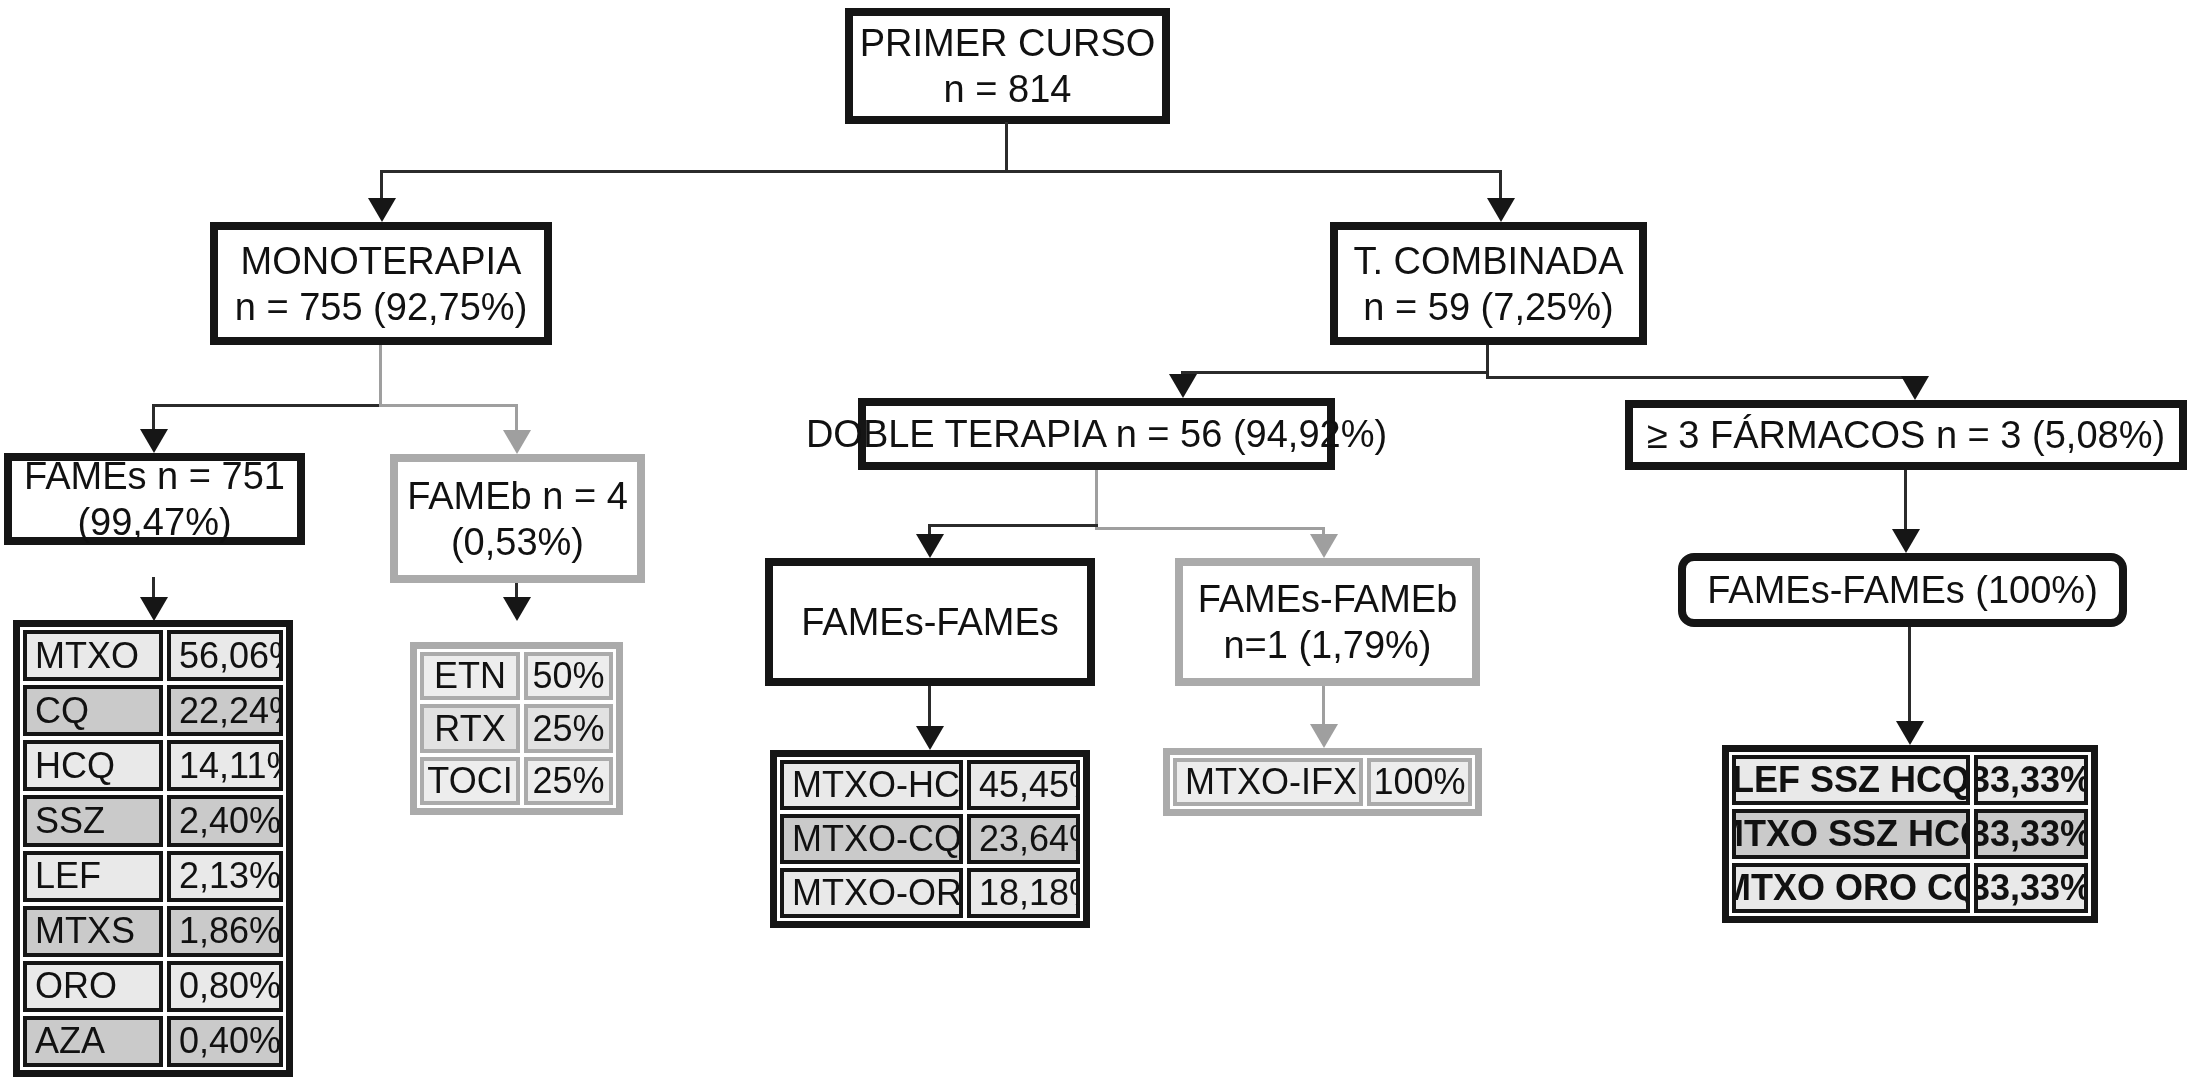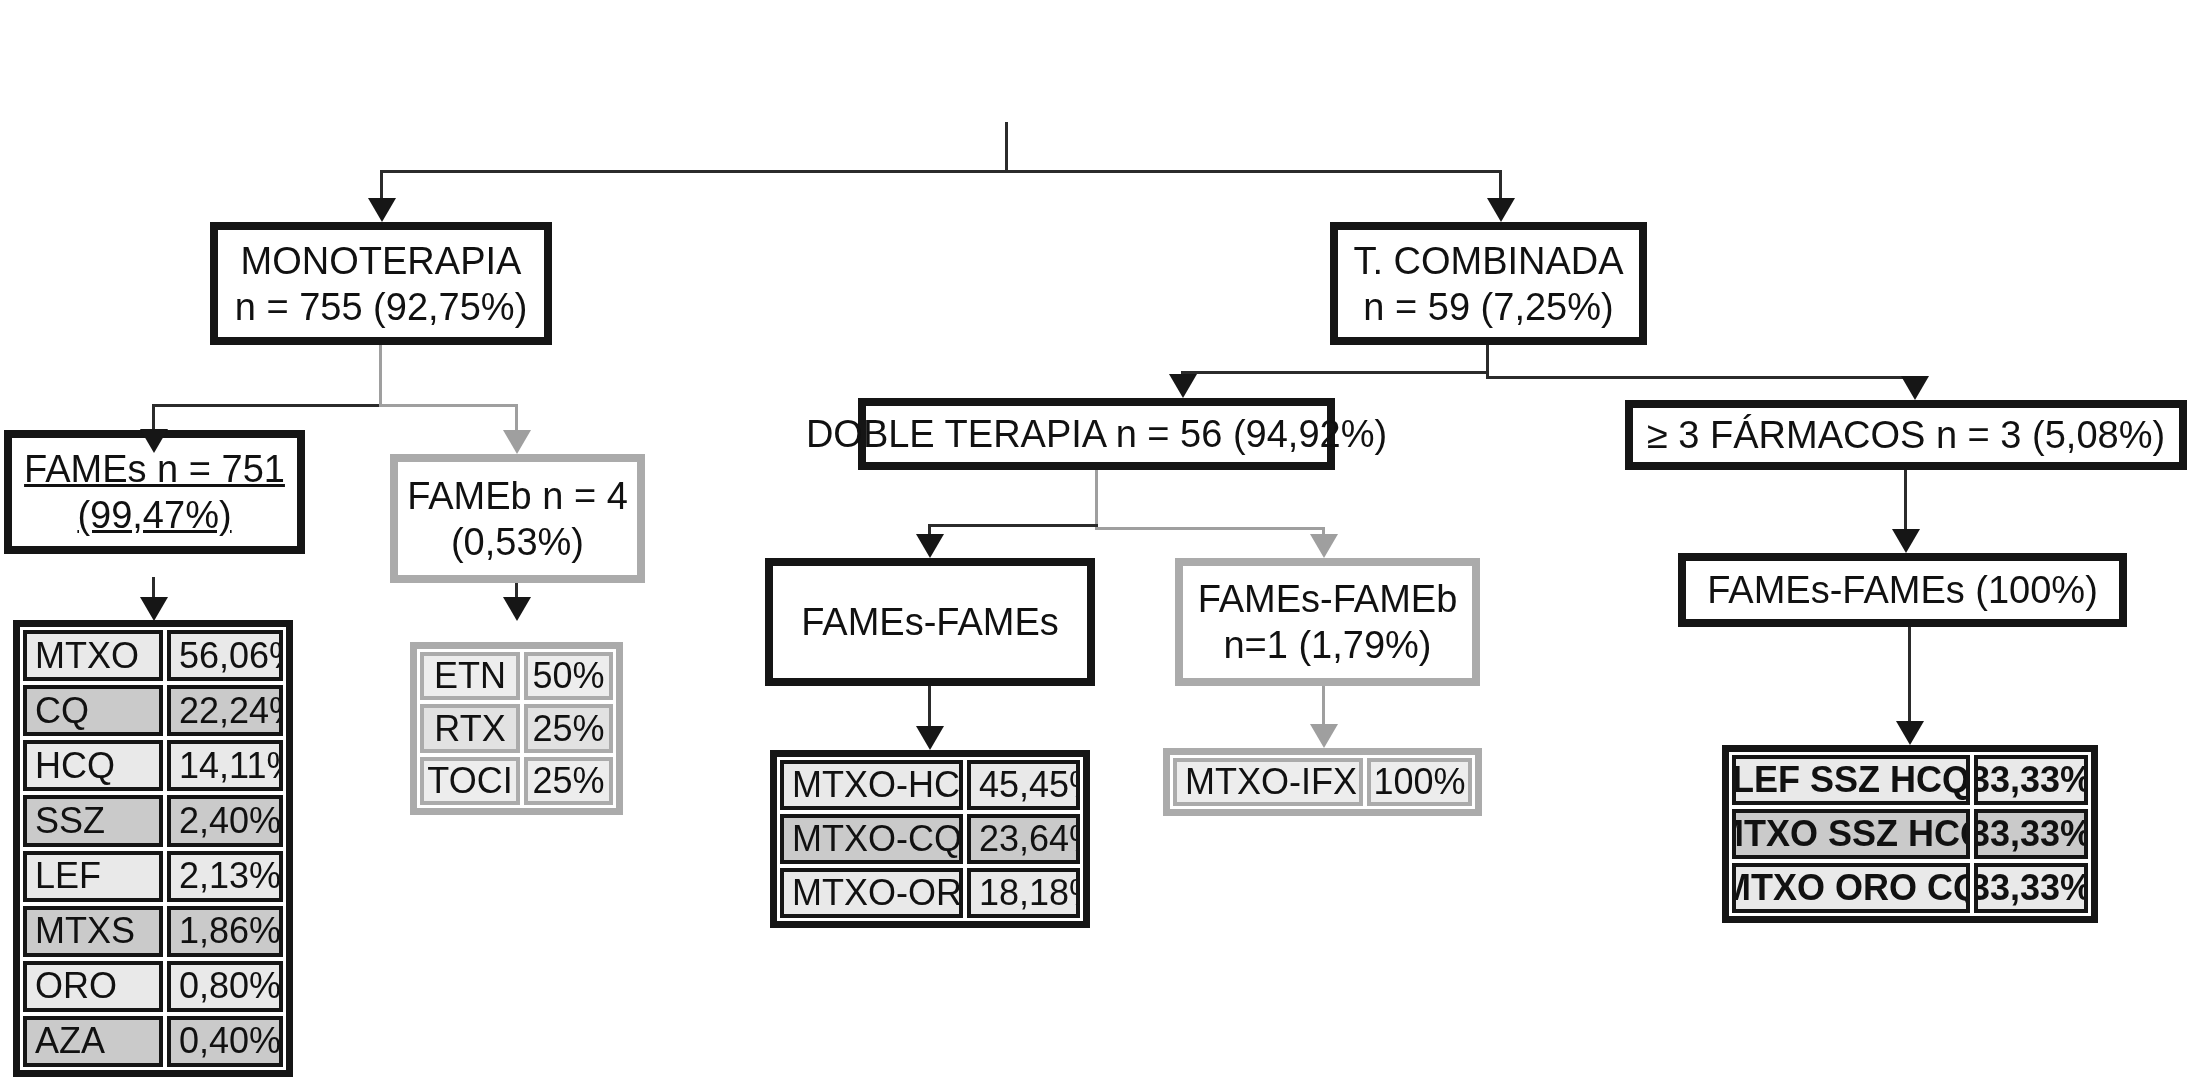--- a/index.html
+++ b/index.html
@@ -49,6 +49,10 @@
 
 <div class="canvas">
 
+  <div class="node" style="left:845px;top:8px;width:325px;height:116px;">
+    <div>PRIMER CURSO</div>
+    <div>n = 814</div>
+  </div>
 
   <div class="node" style="left:210px;top:222px;width:342px;height:123px;">
     <div>MONOTERAPIA</div>

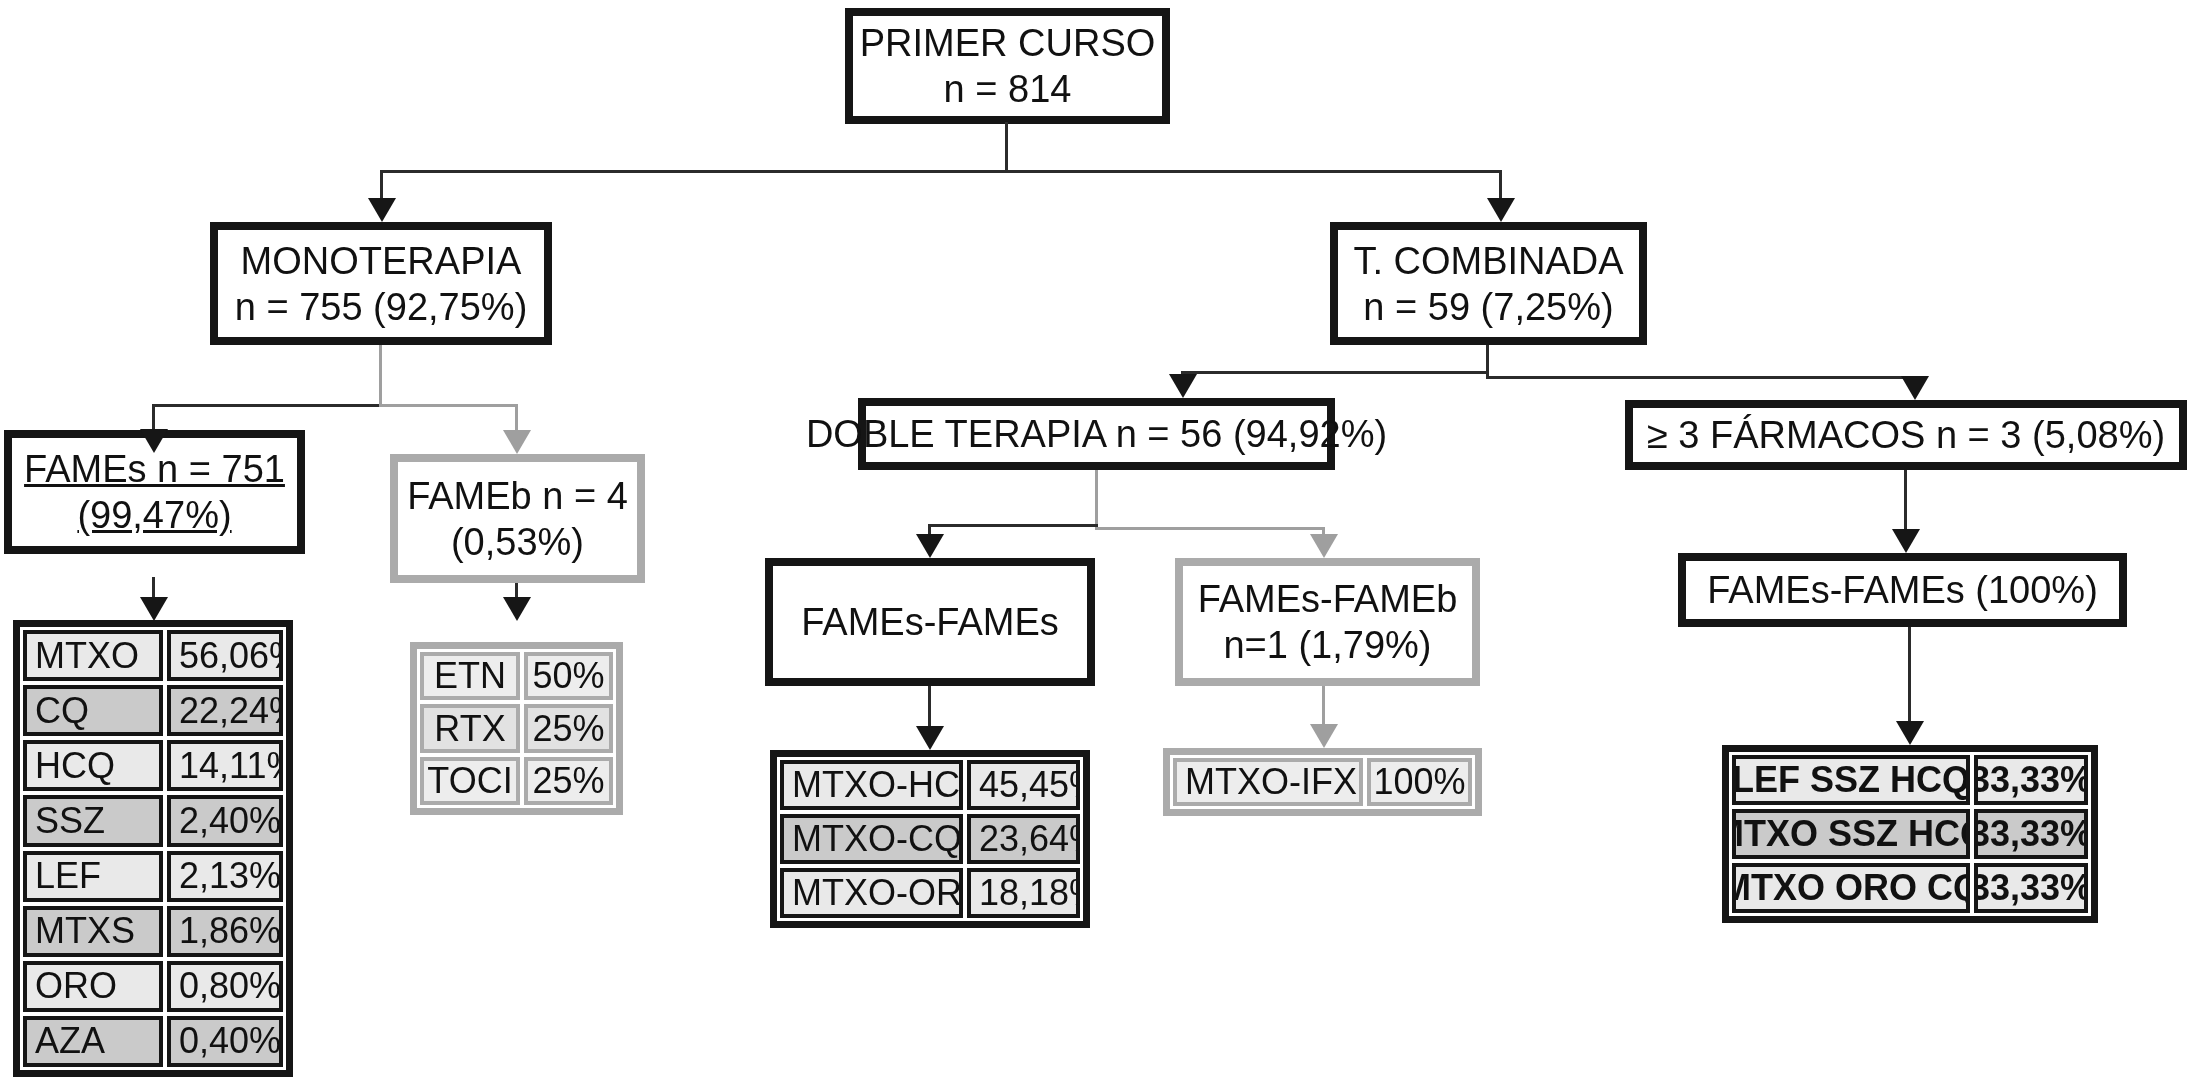--- a/index.html
+++ b/index.html
@@ -64,7 +64,7 @@
     <div>n = 59 (7,25%)</div>
   </div>
 
-  <div class="node" style="left:4px;top:430px;width:301px;height:124px;text-decoration:underline;">
+  <div class="node" style="left:4px;top:453px;width:301px;height:92px;">
     <div>FAMEs n = 751</div>
     <div>(99,47%)</div>
   </div>

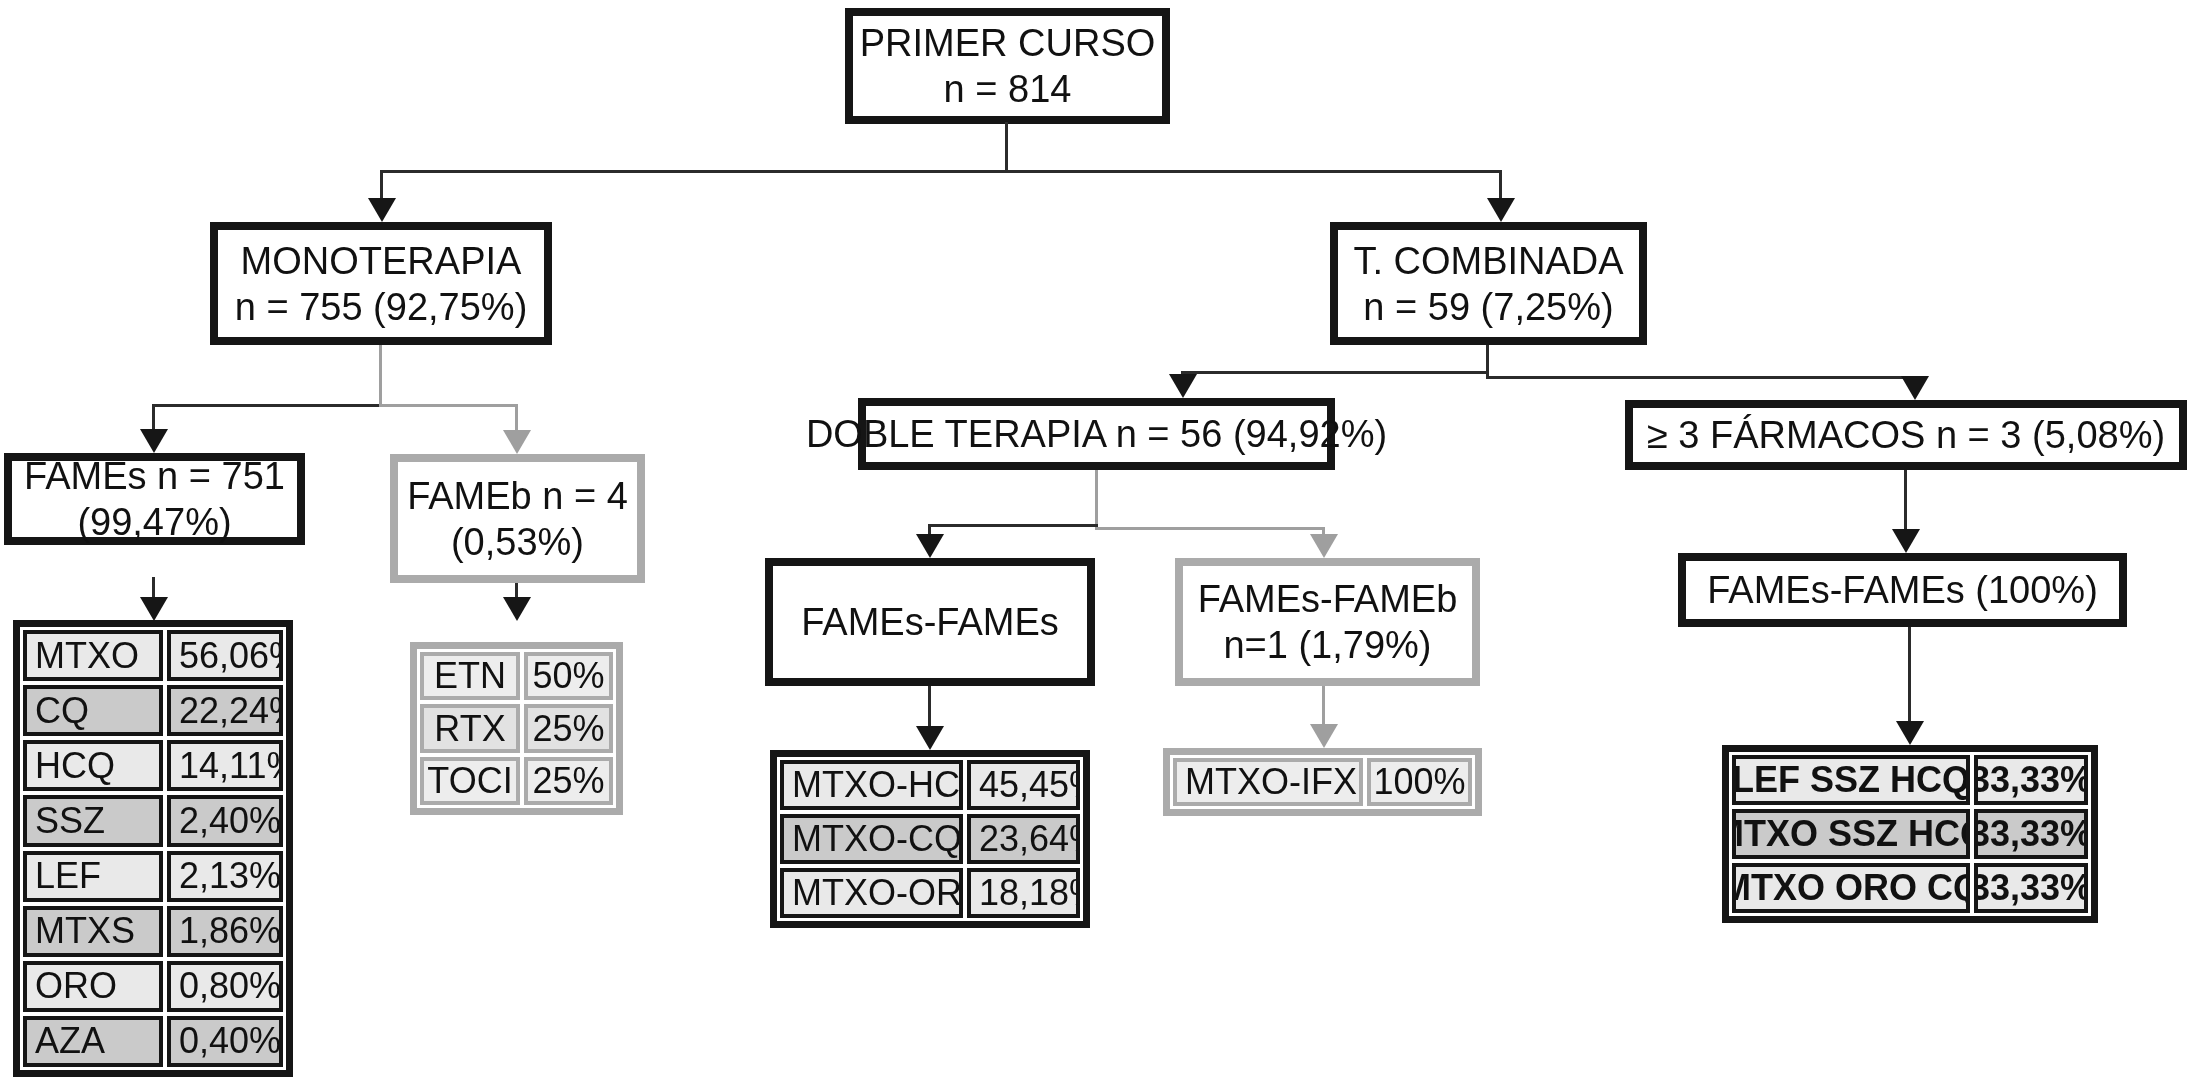--- a/index.html
+++ b/index.html
@@ -91,7 +91,7 @@
     <div>n=1 (1,79%)</div>
   </div>
 
-  <div class="node" style="left:1678px;top:553px;width:449px;height:74px;">
+  <div class="node" style="left:1678px;top:553px;width:449px;height:74px;border-radius:16px;">
     <div>FAMEs-FAMEs (100%)</div>
   </div>
 

